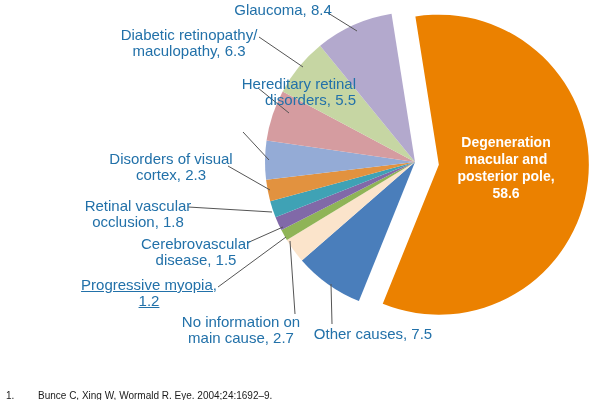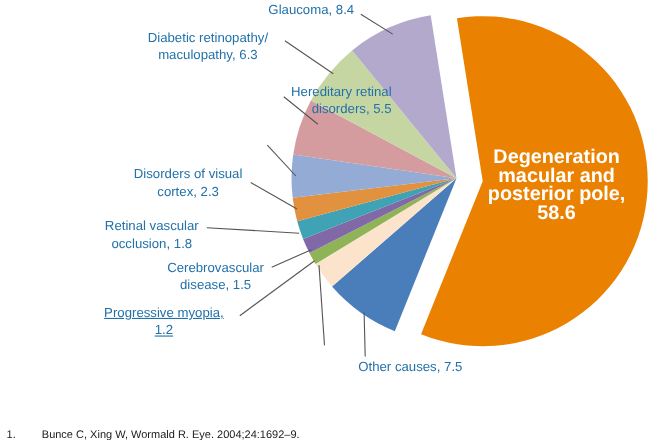--- a/index.html
+++ b/index.html
@@ -10,7 +10,7 @@
   .chart-svg{position:absolute;left:0;top:0;}
   .callout{
     position:absolute;width:300px;text-align:center;
-    font-size:12px;line-height:15.5px;white-space:pre-line;
+    font-size:15px;line-height:15.5px;white-space:pre-line;
     color:#2271A9;
   }
   .inside-label{

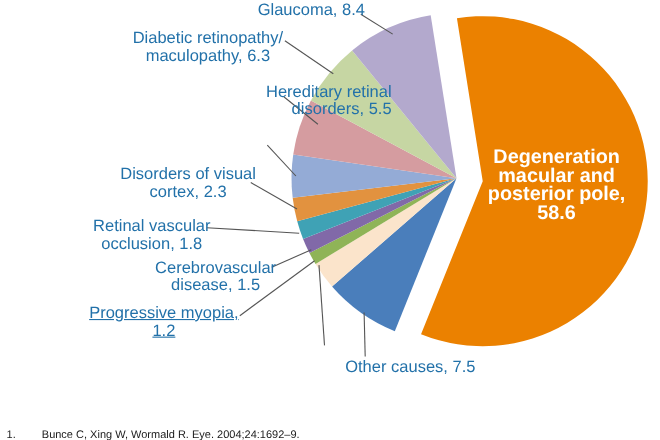--- a/index.html
+++ b/index.html
@@ -15,7 +15,7 @@
   }
   .inside-label{
     position:absolute;width:170px;text-align:center;
-    font-size:18px;line-height:17px;font-weight:bold;white-space:pre-line;
+    font-size:14px;line-height:17px;font-weight:bold;white-space:pre-line;
     color:#ffffff;
   }
   .footnote{

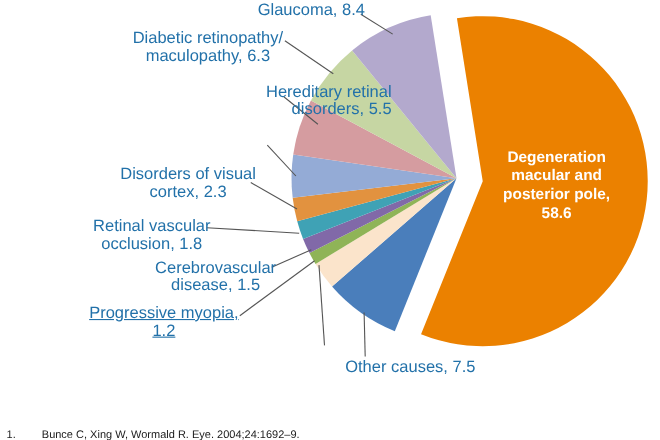--- a/index.html
+++ b/index.html
@@ -54,6 +54,8 @@
     </svg>
 
   <div class="callout" style="left: 223px; top: 326px;">Other causes, 7.5</div>
+  <div class="callout" style="left: 91px; top: 314px;">No information on
+main cause, 2.7</div>
   <div class="callout" style="left: -1px; top: 277px; text-decoration: underline;">Progressive myopia,
 1.2</div>
   <div class="callout" style="left: 46px; top: 236px;">Cerebrovascular

